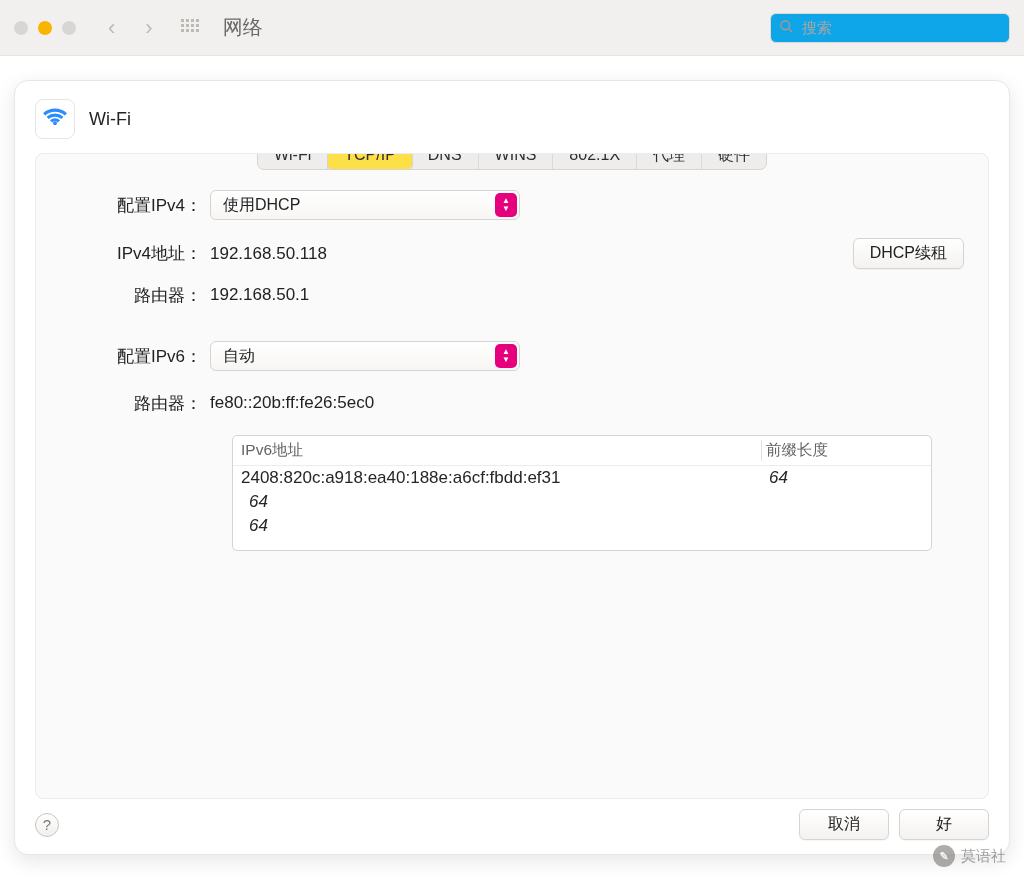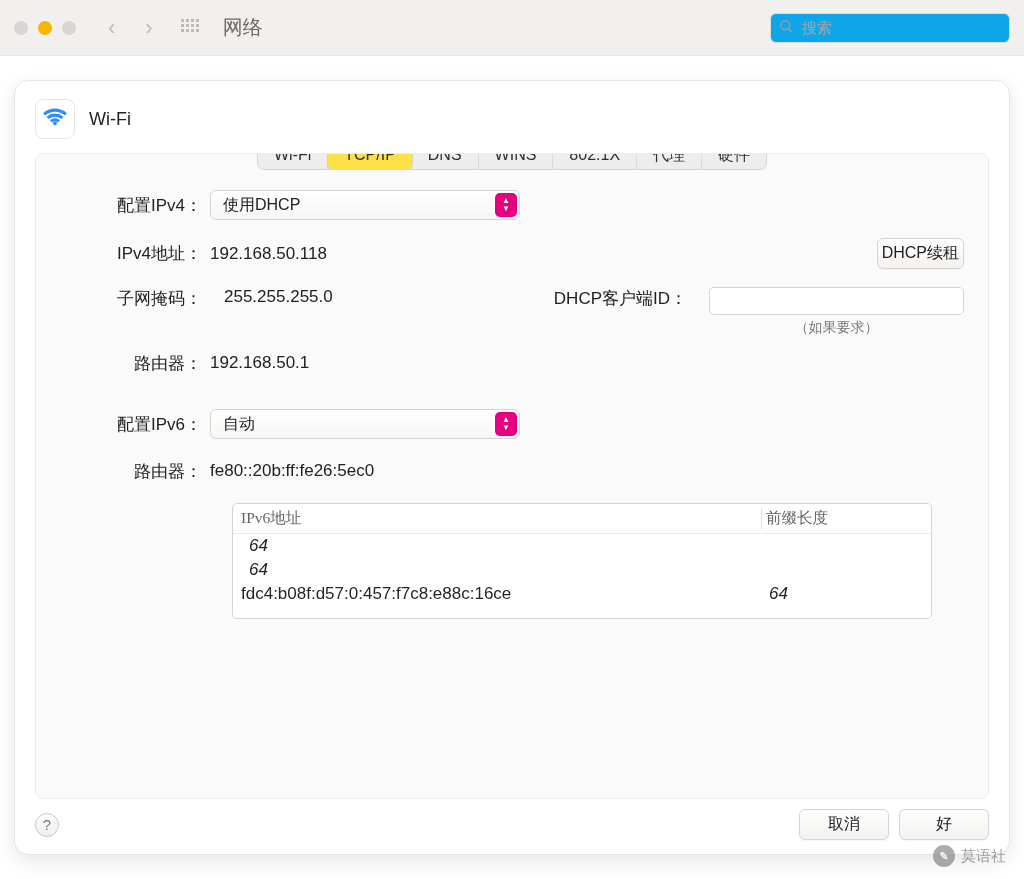--- a/index.html
+++ b/index.html
@@ -128,7 +128,7 @@
     padding-right:8px;
     white-space:nowrap;
   }
-  .fval { font-size:17px; color:#222; }
+  .fval { font-size:17px; color:#222;text-align:right; }
   .select {
     width:310px; height:30px;
     border:1px solid #d7d4d0; border-radius:6px;

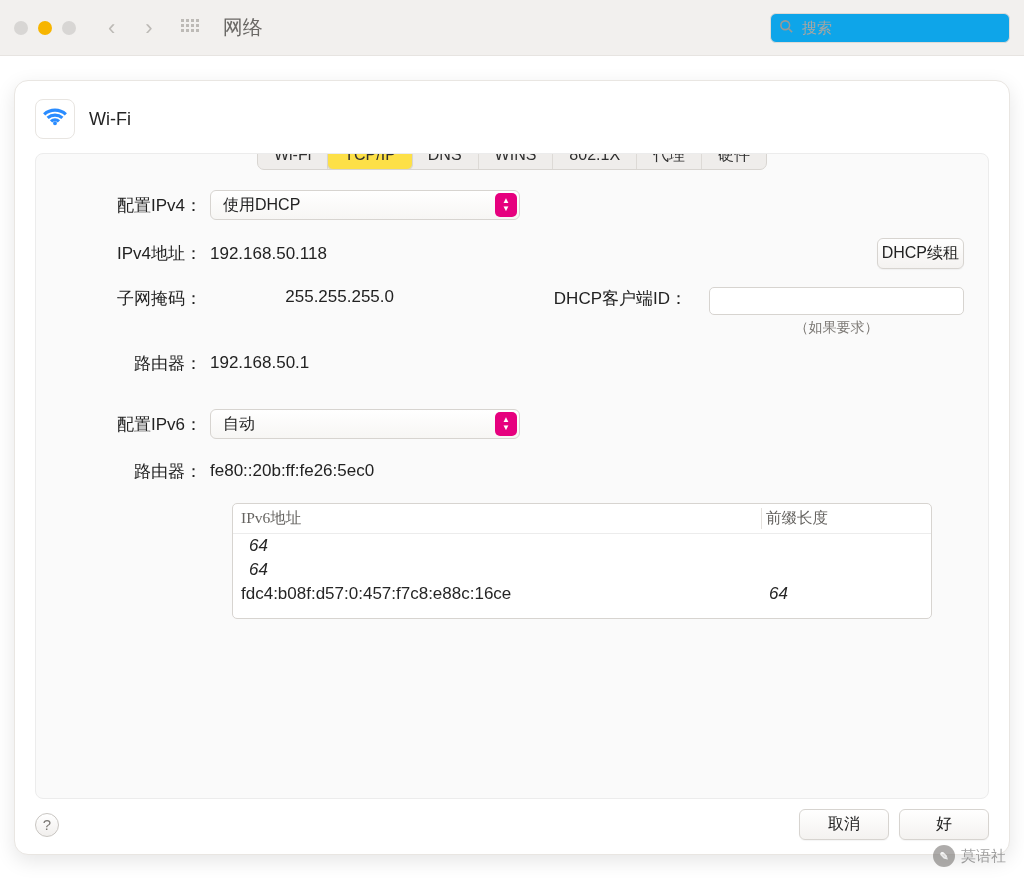--- a/index.html
+++ b/index.html
@@ -145,7 +145,7 @@
   .btn {
     background:linear-gradient(#ffffff,#f4f2f0);
     border:1px solid #d7d4d0; border-radius:6px;
-    padding:4px 4px; font-size:16px; color:#222;
+    padding:4px 16px; font-size:16px; color:#222;
     cursor:pointer;
     box-shadow:0 1px 1px rgba(0,0,0,.04);
     white-space:nowrap;

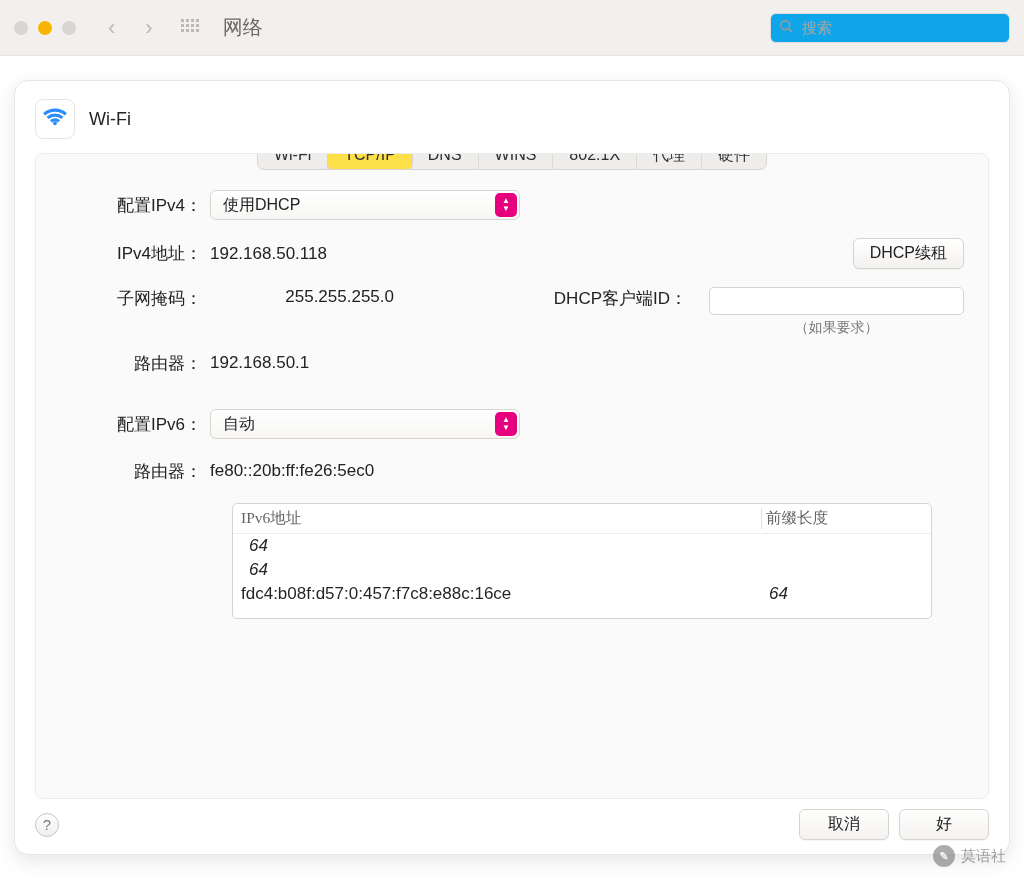--- a/index.html
+++ b/index.html
@@ -300,16 +300,6 @@
         <button class="btn">DHCP续租</button>
       </div>
 
-      <div class="row dhcpid-row">
-        <div class="flabel">子网掩码：</div>
-        <div class="fval" style="width:170px">255.255.255.0</div>
-        <div style="flex:1"></div>
-        <div class="flabel" style="width:auto">DHCP客户端ID：</div>
-        <div class="dhcpid-right">
-          <input class="dhcpid-input" type="text" value="" style="">
-          <div class="hint">（如果要求）</div>
-        </div>
-      </div>
 
       <div class="row" style="margin-top:-6px">
         <div class="flabel">路由器：</div>

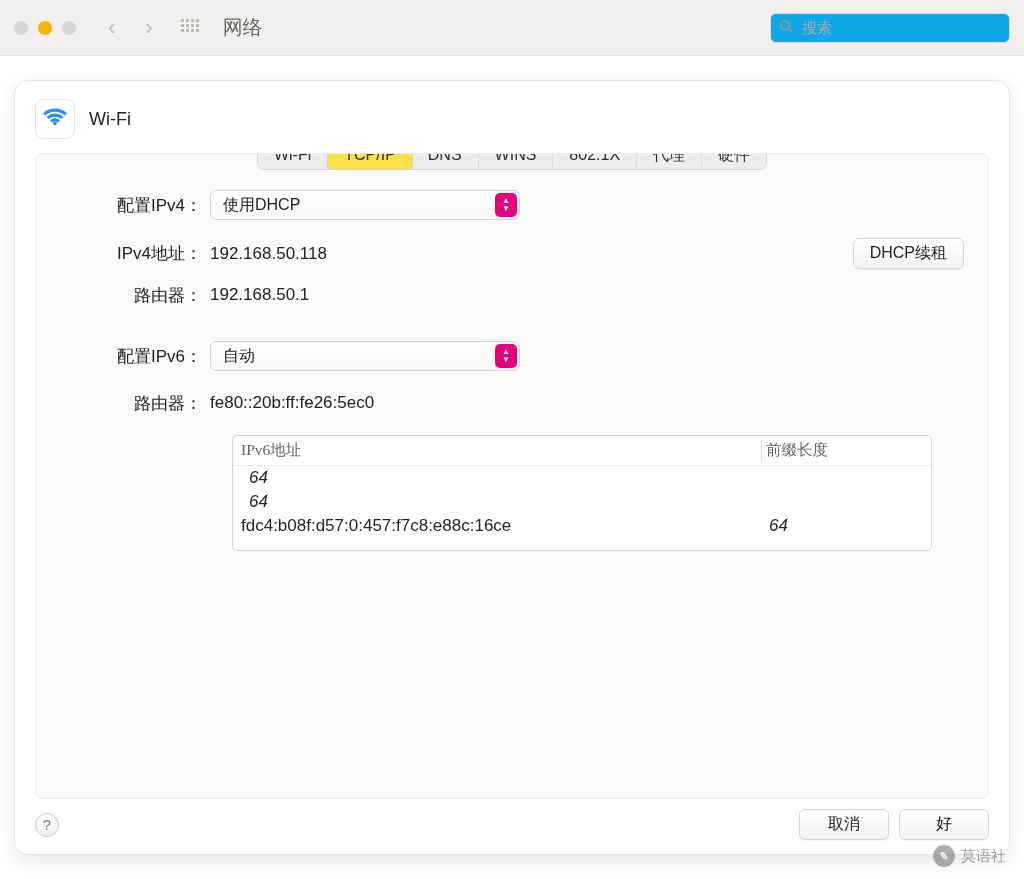--- a/index.html
+++ b/index.html
@@ -182,7 +182,6 @@
   .thead {
     font-size:15.5px; color:#666461;
     border-bottom:1px solid #ececec;
-    font-family:Liberation Serif, serif;
   }
   .thead .th2{ padding-left:4px; border-left:1px solid #e4e1dd; }
   .trow { font-size:17px; color:#262626; padding:2px 10px 2px 8px;}

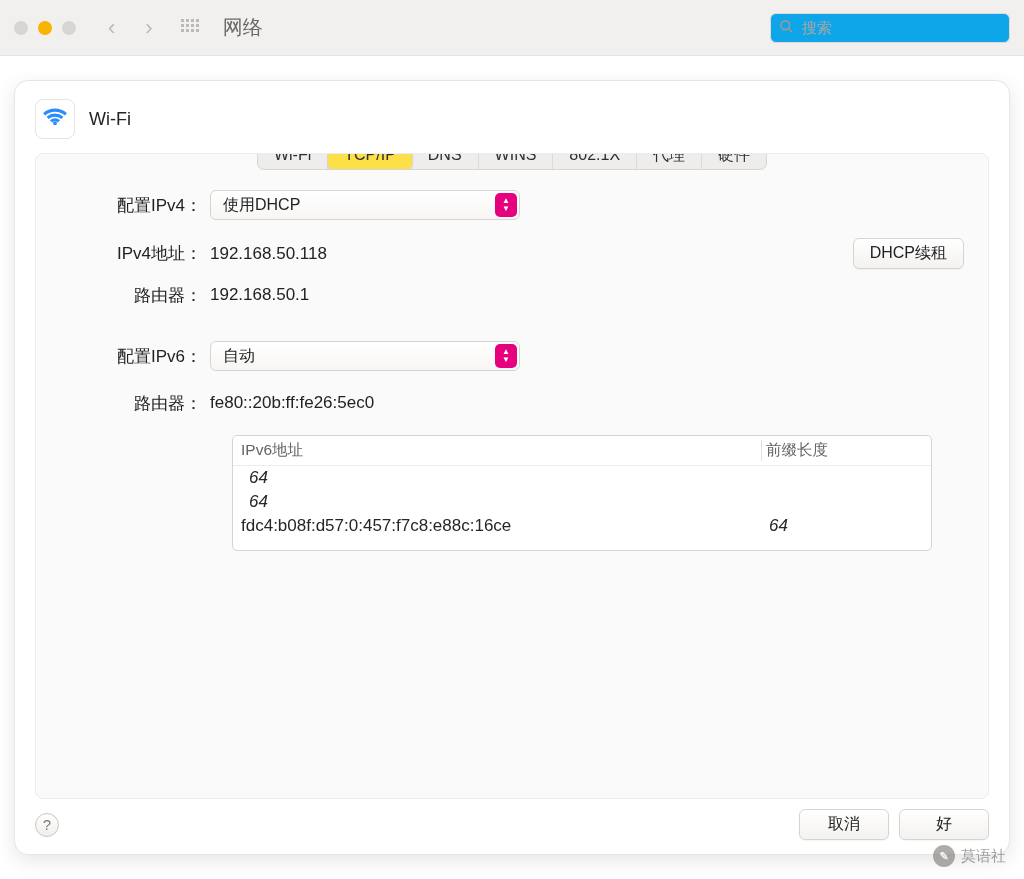--- a/index.html
+++ b/index.html
@@ -327,6 +327,7 @@
         </div>
         <div id="ipv6rows">
             <div class="trow">
+              <div>2408:820c:a918:ea40:188e:a6cf:fbdd:ef31</div>
               <div class="td2">64</div>
             </div>
             <div class="trow">

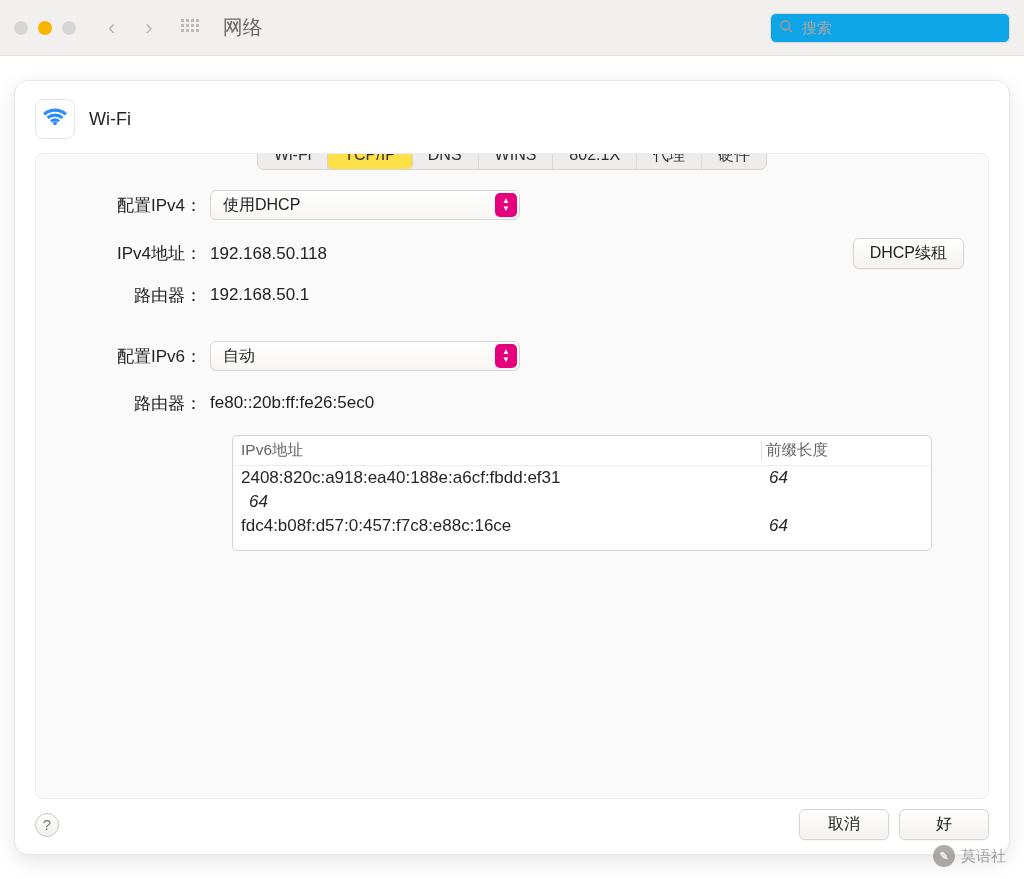--- a/index.html
+++ b/index.html
@@ -334,7 +334,6 @@
               <div class="td2">64</div>
             </div>
             <div class="trow">
-              <div>fdc4:b08f:d57:0:457:f7c8:e88c:16ce</div>
               <div class="td2">64</div>
             </div>
           </div>

